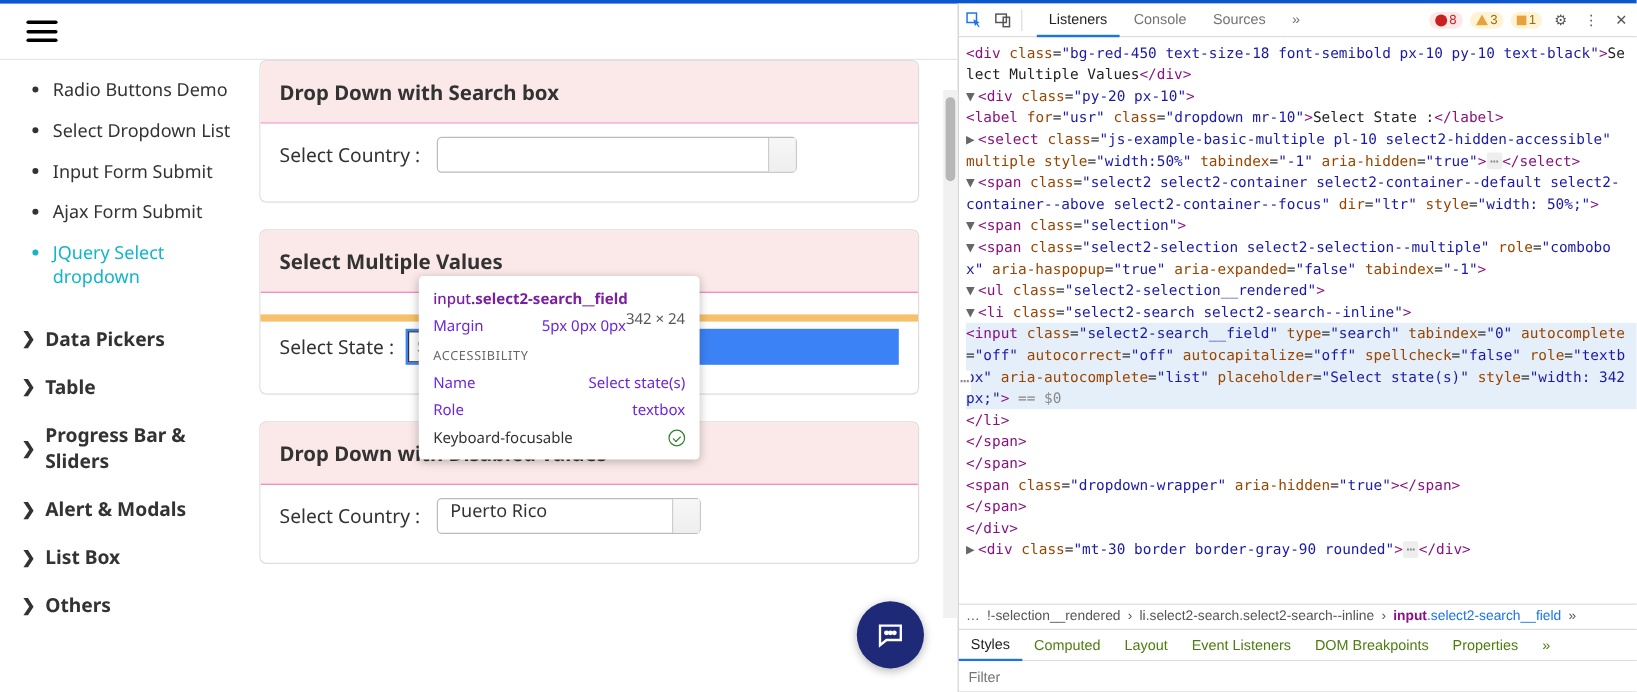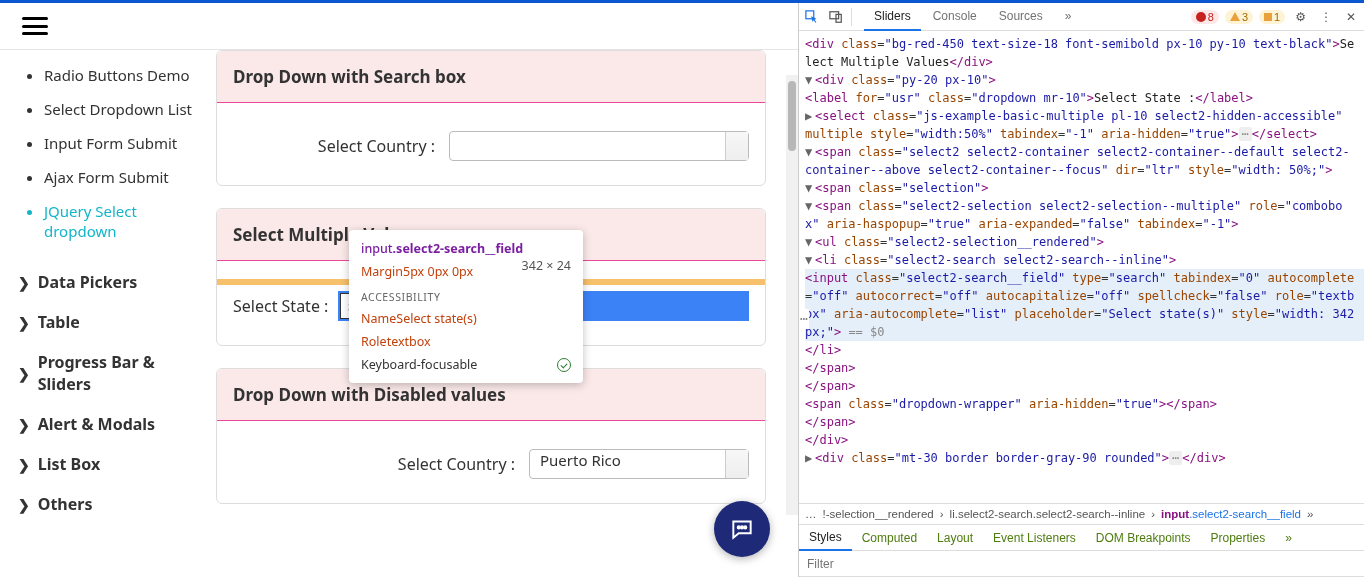--- a/index.html
+++ b/index.html
@@ -236,7 +236,7 @@
         </span>
       <span style="width:1px;height:18px;background:#ddd"></span>
       <div class="dt-tabs">
-        <span class="dt-tab active">Sliders</span>
+        <span class="dt-tab active">Listeners</span>
         <span class="dt-tab">Console</span>
         <span class="dt-tab">Sources</span>
         <span class="dt-tab">»</span>

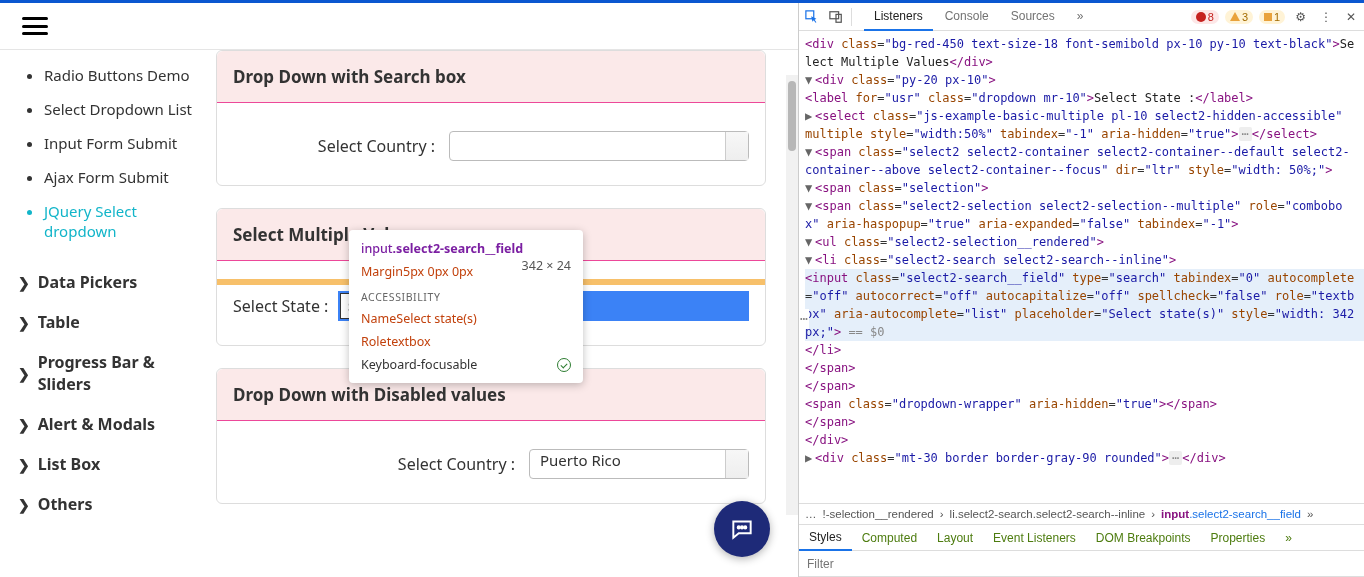--- a/index.html
+++ b/index.html
@@ -21,7 +21,7 @@
 .main { flex: 1; padding: 0 32px 0 0; overflow-y: auto; position: relative; }
 .card { border: 1px solid #ddd; border-radius: 6px; margin-bottom: 22px; overflow: visible; }
 .card-head { background: #fbe9e9; padding: 14px 16px; font-weight: 700; font-size: 17px; border-bottom: 1px solid #ec4899; border-radius: 6px 6px 0 0; }
-.card-body { padding: 28px 16px 24px; display: flex; align-items: center; gap: 14px; justify-content: flex-end; }
+.card-body { padding: 11px 16px 24px; display: flex; align-items: center; gap: 14px; }
 .lbl { font-size: 16px; color: #333; white-space: nowrap; }
 .select-box { flex: 1; max-width: 300px; height: 30px; border: 1px solid #bbb; border-radius: 4px; background: #fff; position: relative; cursor: pointer; }
 .select-box::after { content: ""; position: absolute; right: 0; top: 0; width: 22px; height: 100%; border-left: 1px solid #ccc; background: linear-gradient(#f7f7f7,#eee); }

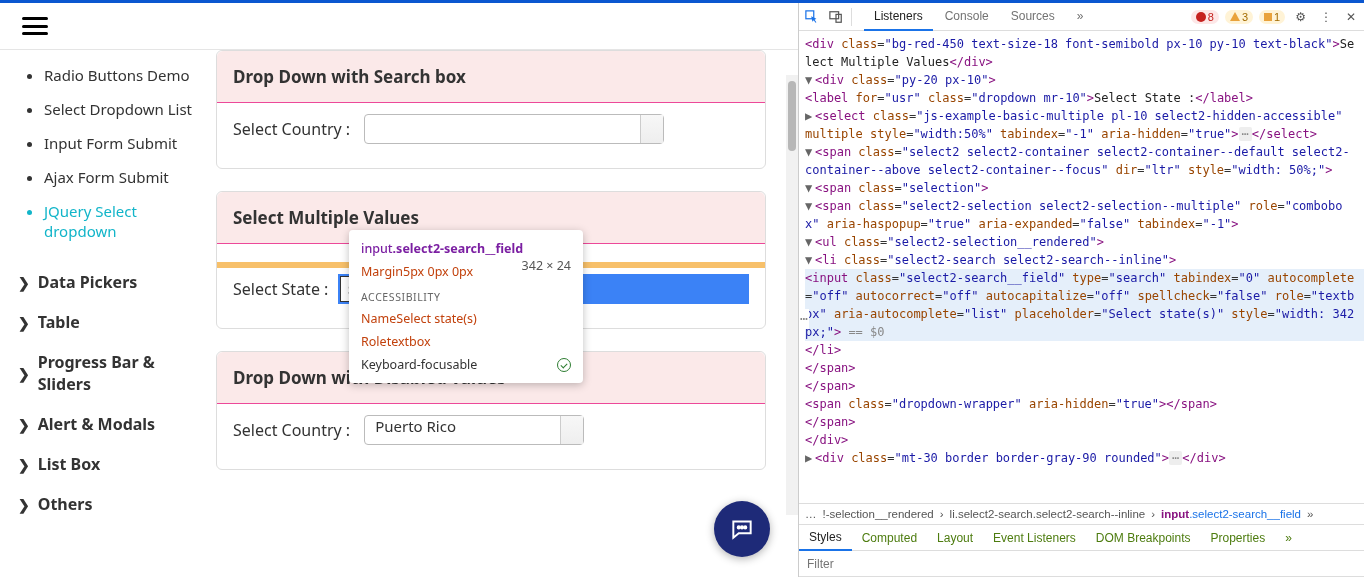--- a/index.html
+++ b/index.html
@@ -39,7 +39,7 @@
 .tooltip .ttitle { color: #7b1fa2; font-weight: 500; }
 .tooltip .ttitle b { font-weight: 700; }
 .tooltip .dim { float: right; color: #555; }
-.tooltip .row { display: flex; margin-top: 6px; color: #c2410c; }
+.tooltip .row { display: flex; justify-content: space-between; margin-top: 6px; color: #6d28d9; }
 .tooltip .acc { font-size: 10.5px; letter-spacing: 0.6px; color: #666; margin-top: 10px; text-transform: uppercase; }
 .tooltip .kb { display: flex; justify-content: space-between; align-items: center; margin-top: 6px; }
 .kb-check { width: 14px; height: 14px; border-radius: 50%; border: 1.5px solid #2e7d32; position: relative; }

